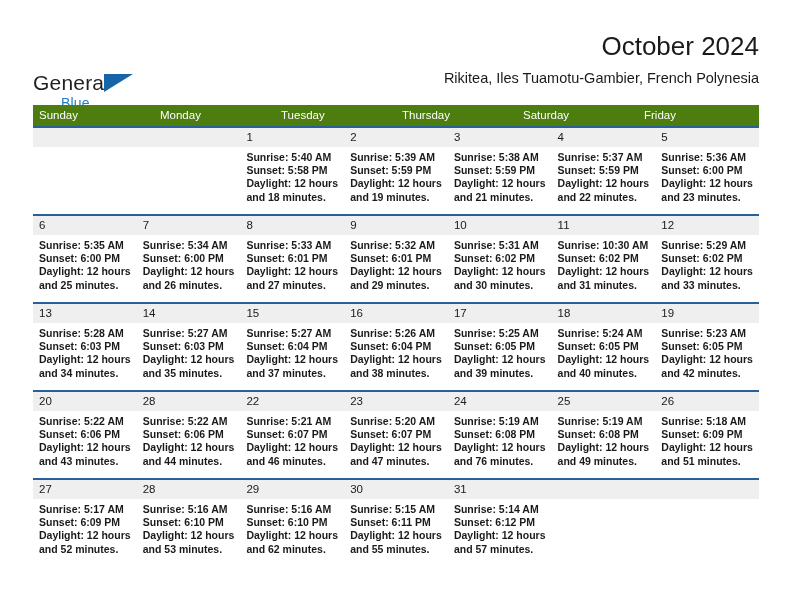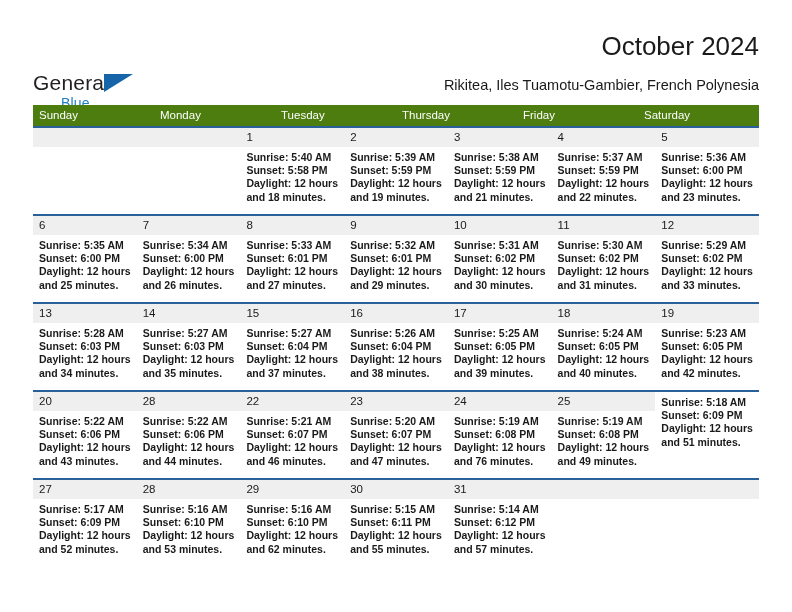--- a/index.html
+++ b/index.html
@@ -79,7 +79,7 @@
     white-space: nowrap;
   }
   .cal-subtitle {
-    margin-top: 14px;
+    margin-top: 7px;
     font-size: 14.5px;
     font-weight: normal;
     color: #1a1a1a;

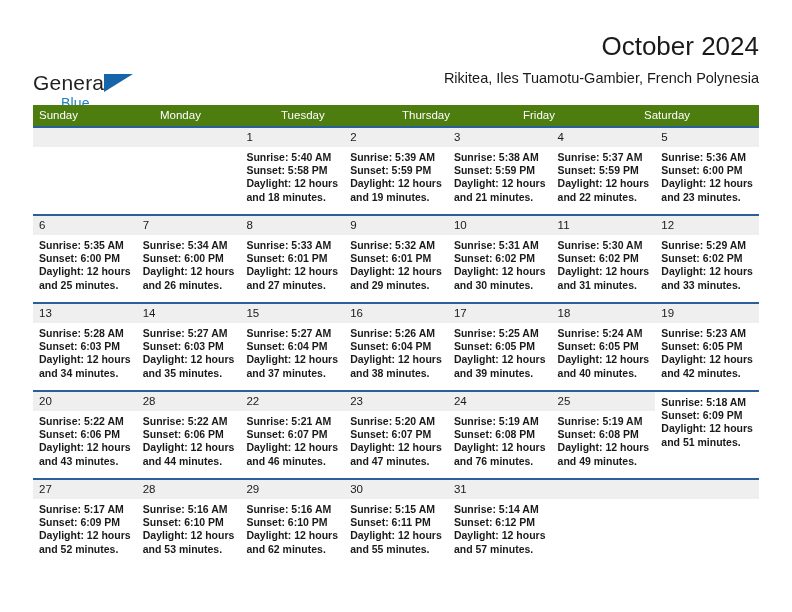--- a/index.html
+++ b/index.html
@@ -175,8 +175,8 @@
       <div class="weekday">Monday</div>
       <div class="weekday">Tuesday</div>
       <div class="weekday">Thursday</div>
+      <div class="weekday">Saturday</div>
       <div class="weekday">Friday</div>
-      <div class="weekday">Saturday</div>
     </div>
 
     <div class="week">

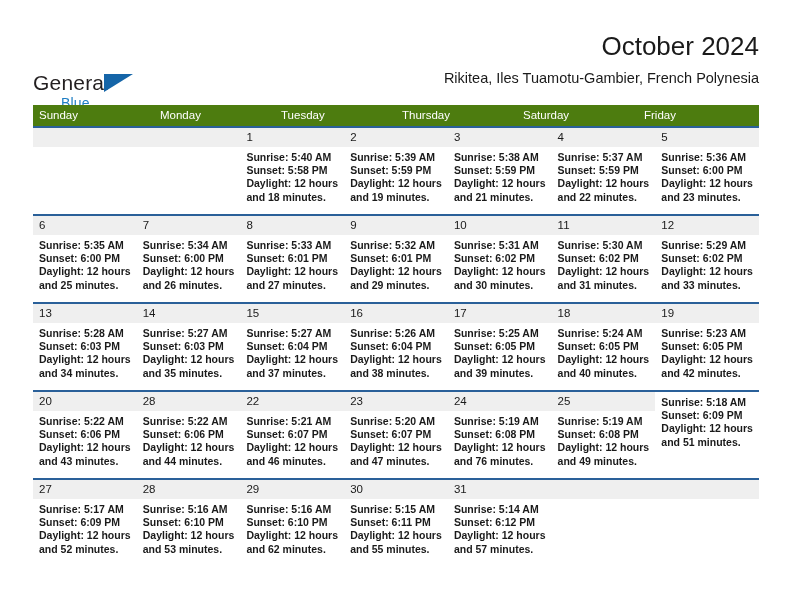--- a/index.html
+++ b/index.html
@@ -282,7 +282,7 @@
       <div class="day">
         <div class="day-number">11</div>
         <div class="day-info">
-          <div>Sunrise: 5:30 AM</div>
+          <div>Sunrise: 10:30 AM</div>
           <div>Sunset: 6:02 PM</div>
           <div>Daylight: 12 hours</div>
           <div>and 31 minutes.</div>

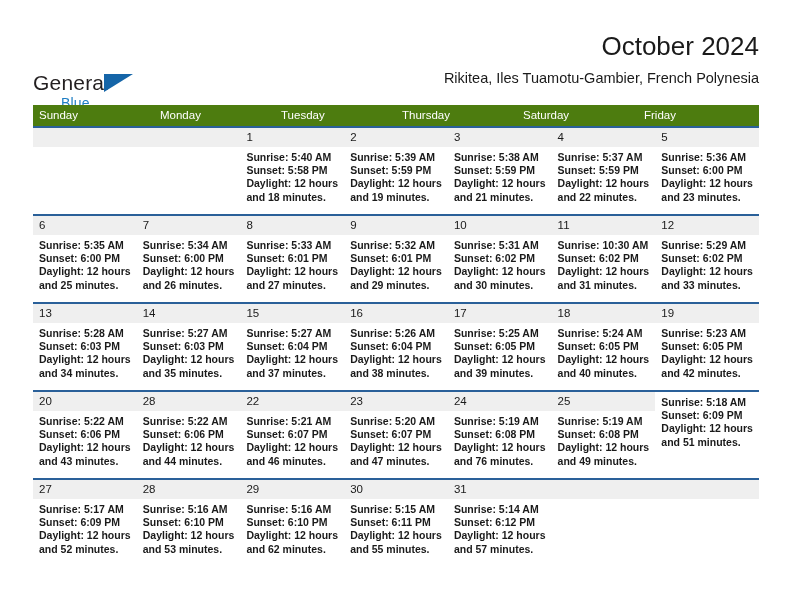--- a/index.html
+++ b/index.html
@@ -421,6 +421,7 @@
         </div>
       </div>
       <div class="day">
+        <div class="day-number">26</div>
         <div class="day-info">
           <div>Sunrise: 5:18 AM</div>
           <div>Sunset: 6:09 PM</div>

